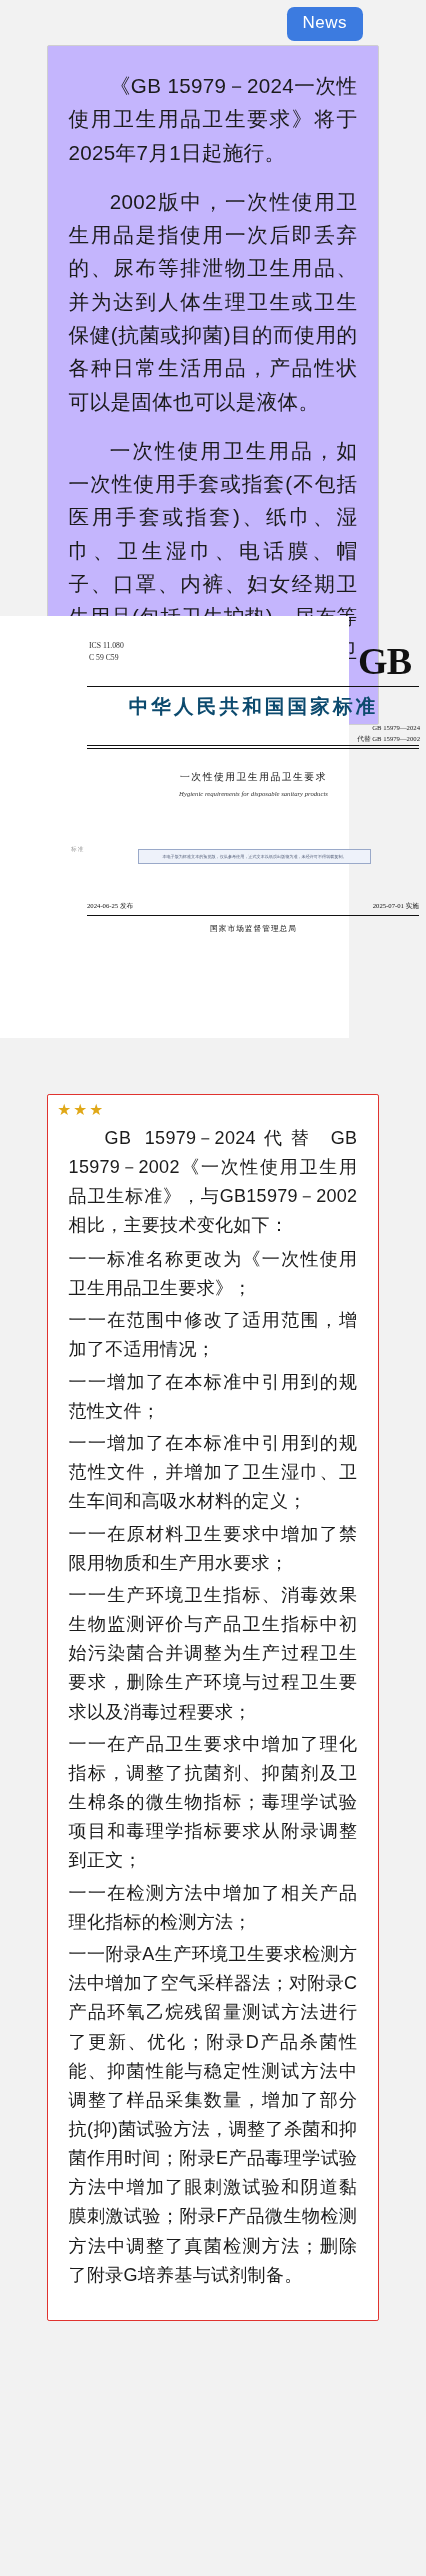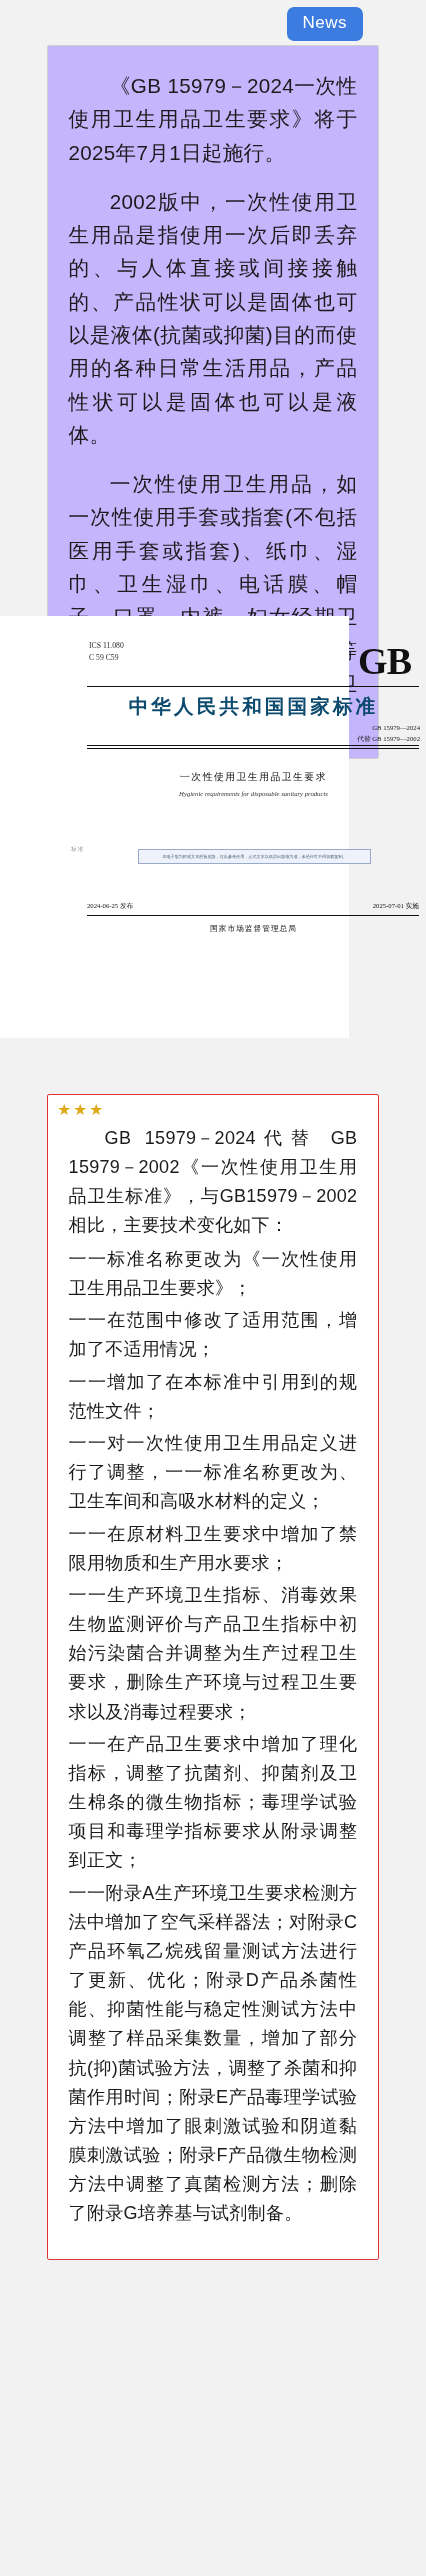--- a/index.html
+++ b/index.html
@@ -245,7 +245,7 @@
 
   <div class="card1">
     <p>《GB 15979－2024一次性使用卫生用品卫生要求》将于2025年7月1日起施行。</p>
-    <p>2002版中，一次性使用卫生用品是指使用一次后即丢弃的、与人体直接或间接接触的、产品性状可以是固体也可以是液体(抗菌或抑菌)目的而使用的各种日常生活用品，产品性状可以是固体也可以是液体。</p>
+    <p>2002版中，一次性使用卫生用品是指使用一次后即丢弃的、尿布等排泄物卫生用品、并为达到人体生理卫生或卫生保健(抗菌或抑菌)目的而使用的各种日常生活用品，产品性状可以是固体也可以是液体。</p>
     <p>一次性使用卫生用品，如一次性使用手套或指套(不包括医用手套或指套)、纸巾、湿巾、卫生湿巾、电话膜、帽子、口罩、内裤、妇女经期卫生用品(包括卫生护垫)、尿布等排泄物卫生用品(不包括皱纹卫生纸等厕所用纸)、避孕套等。</p>
   </div>
 

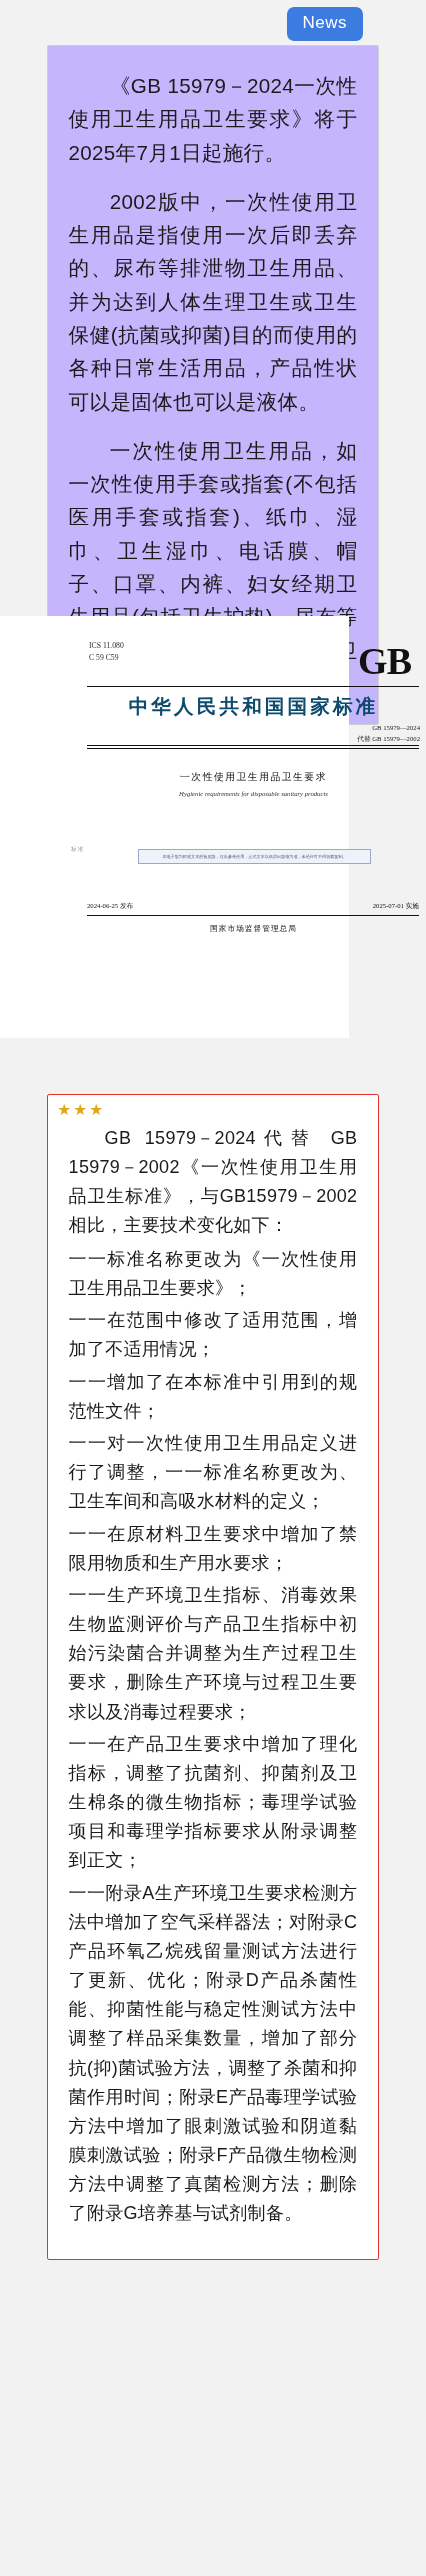--- a/index.html
+++ b/index.html
@@ -285,7 +285,7 @@
     <p>一一标准名称更改为《一次性使用卫生用品卫生要求》；</p>
     <p>一一在范围中修改了适用范围，增加了不适用情况；</p>
     <p>一一增加了在本标准中引用到的规范性文件；</p>
-    <p>一一对一次性使用卫生用品定义进行了调整，一一标准名称更改为、卫生车间和高吸水材料的定义；</p>
+    <p>一一增加了在本标准中引用到的规范性文件，并增加了卫生湿巾、卫生车间和高吸水材料的定义；</p>
     <p>一一在原材料卫生要求中增加了禁限用物质和生产用水要求；</p>
     <p>一一生产环境卫生指标、消毒效果生物监测评价与产品卫生指标中初始污染菌合并调整为生产过程卫生要求，删除生产环境与过程卫生要求以及消毒过程要求；</p>
     <p>一一在产品卫生要求中增加了理化指标，调整了抗菌剂、抑菌剂及卫生棉条的微生物指标；毒理学试验项目和毒理学指标要求从附录调整到正文；</p>

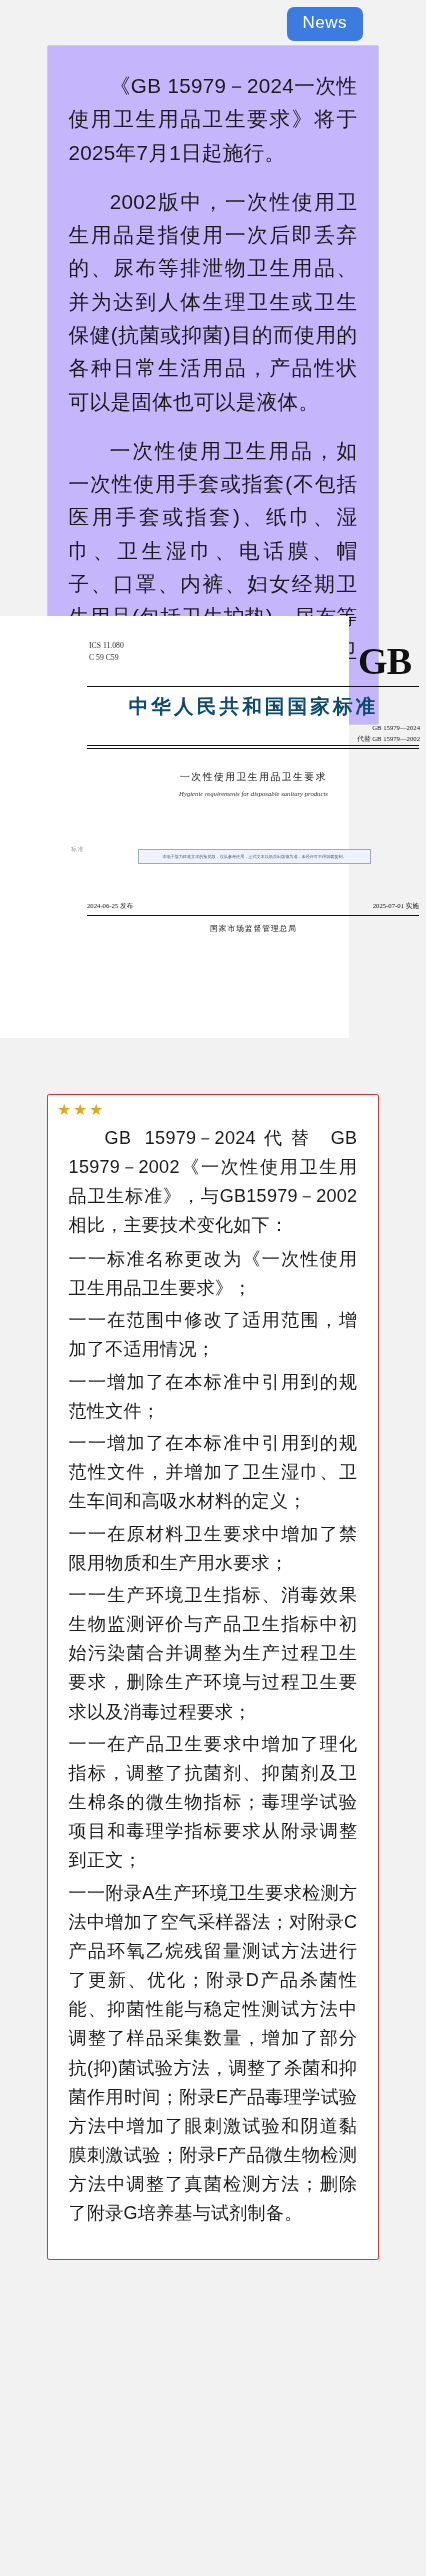--- a/index.html
+++ b/index.html
@@ -289,6 +289,7 @@
     <p>一一在原材料卫生要求中增加了禁限用物质和生产用水要求；</p>
     <p>一一生产环境卫生指标、消毒效果生物监测评价与产品卫生指标中初始污染菌合并调整为生产过程卫生要求，删除生产环境与过程卫生要求以及消毒过程要求；</p>
     <p>一一在产品卫生要求中增加了理化指标，调整了抗菌剂、抑菌剂及卫生棉条的微生物指标；毒理学试验项目和毒理学指标要求从附录调整到正文；</p>
+    <p>一一在检测方法中增加了相关产品理化指标的检测方法；</p>
     <p>一一附录A生产环境卫生要求检测方法中增加了空气采样器法；对附录C产品环氧乙烷残留量测试方法进行了更新、优化；附录D产品杀菌性能、抑菌性能与稳定性测试方法中调整了样品采集数量，增加了部分抗(抑)菌试验方法，调整了杀菌和抑菌作用时间；附录E产品毒理学试验方法中增加了眼刺激试验和阴道黏膜刺激试验；附录F产品微生物检测方法中调整了真菌检测方法；删除了附录G培养基与试剂制备。</p>
   </div>
 

